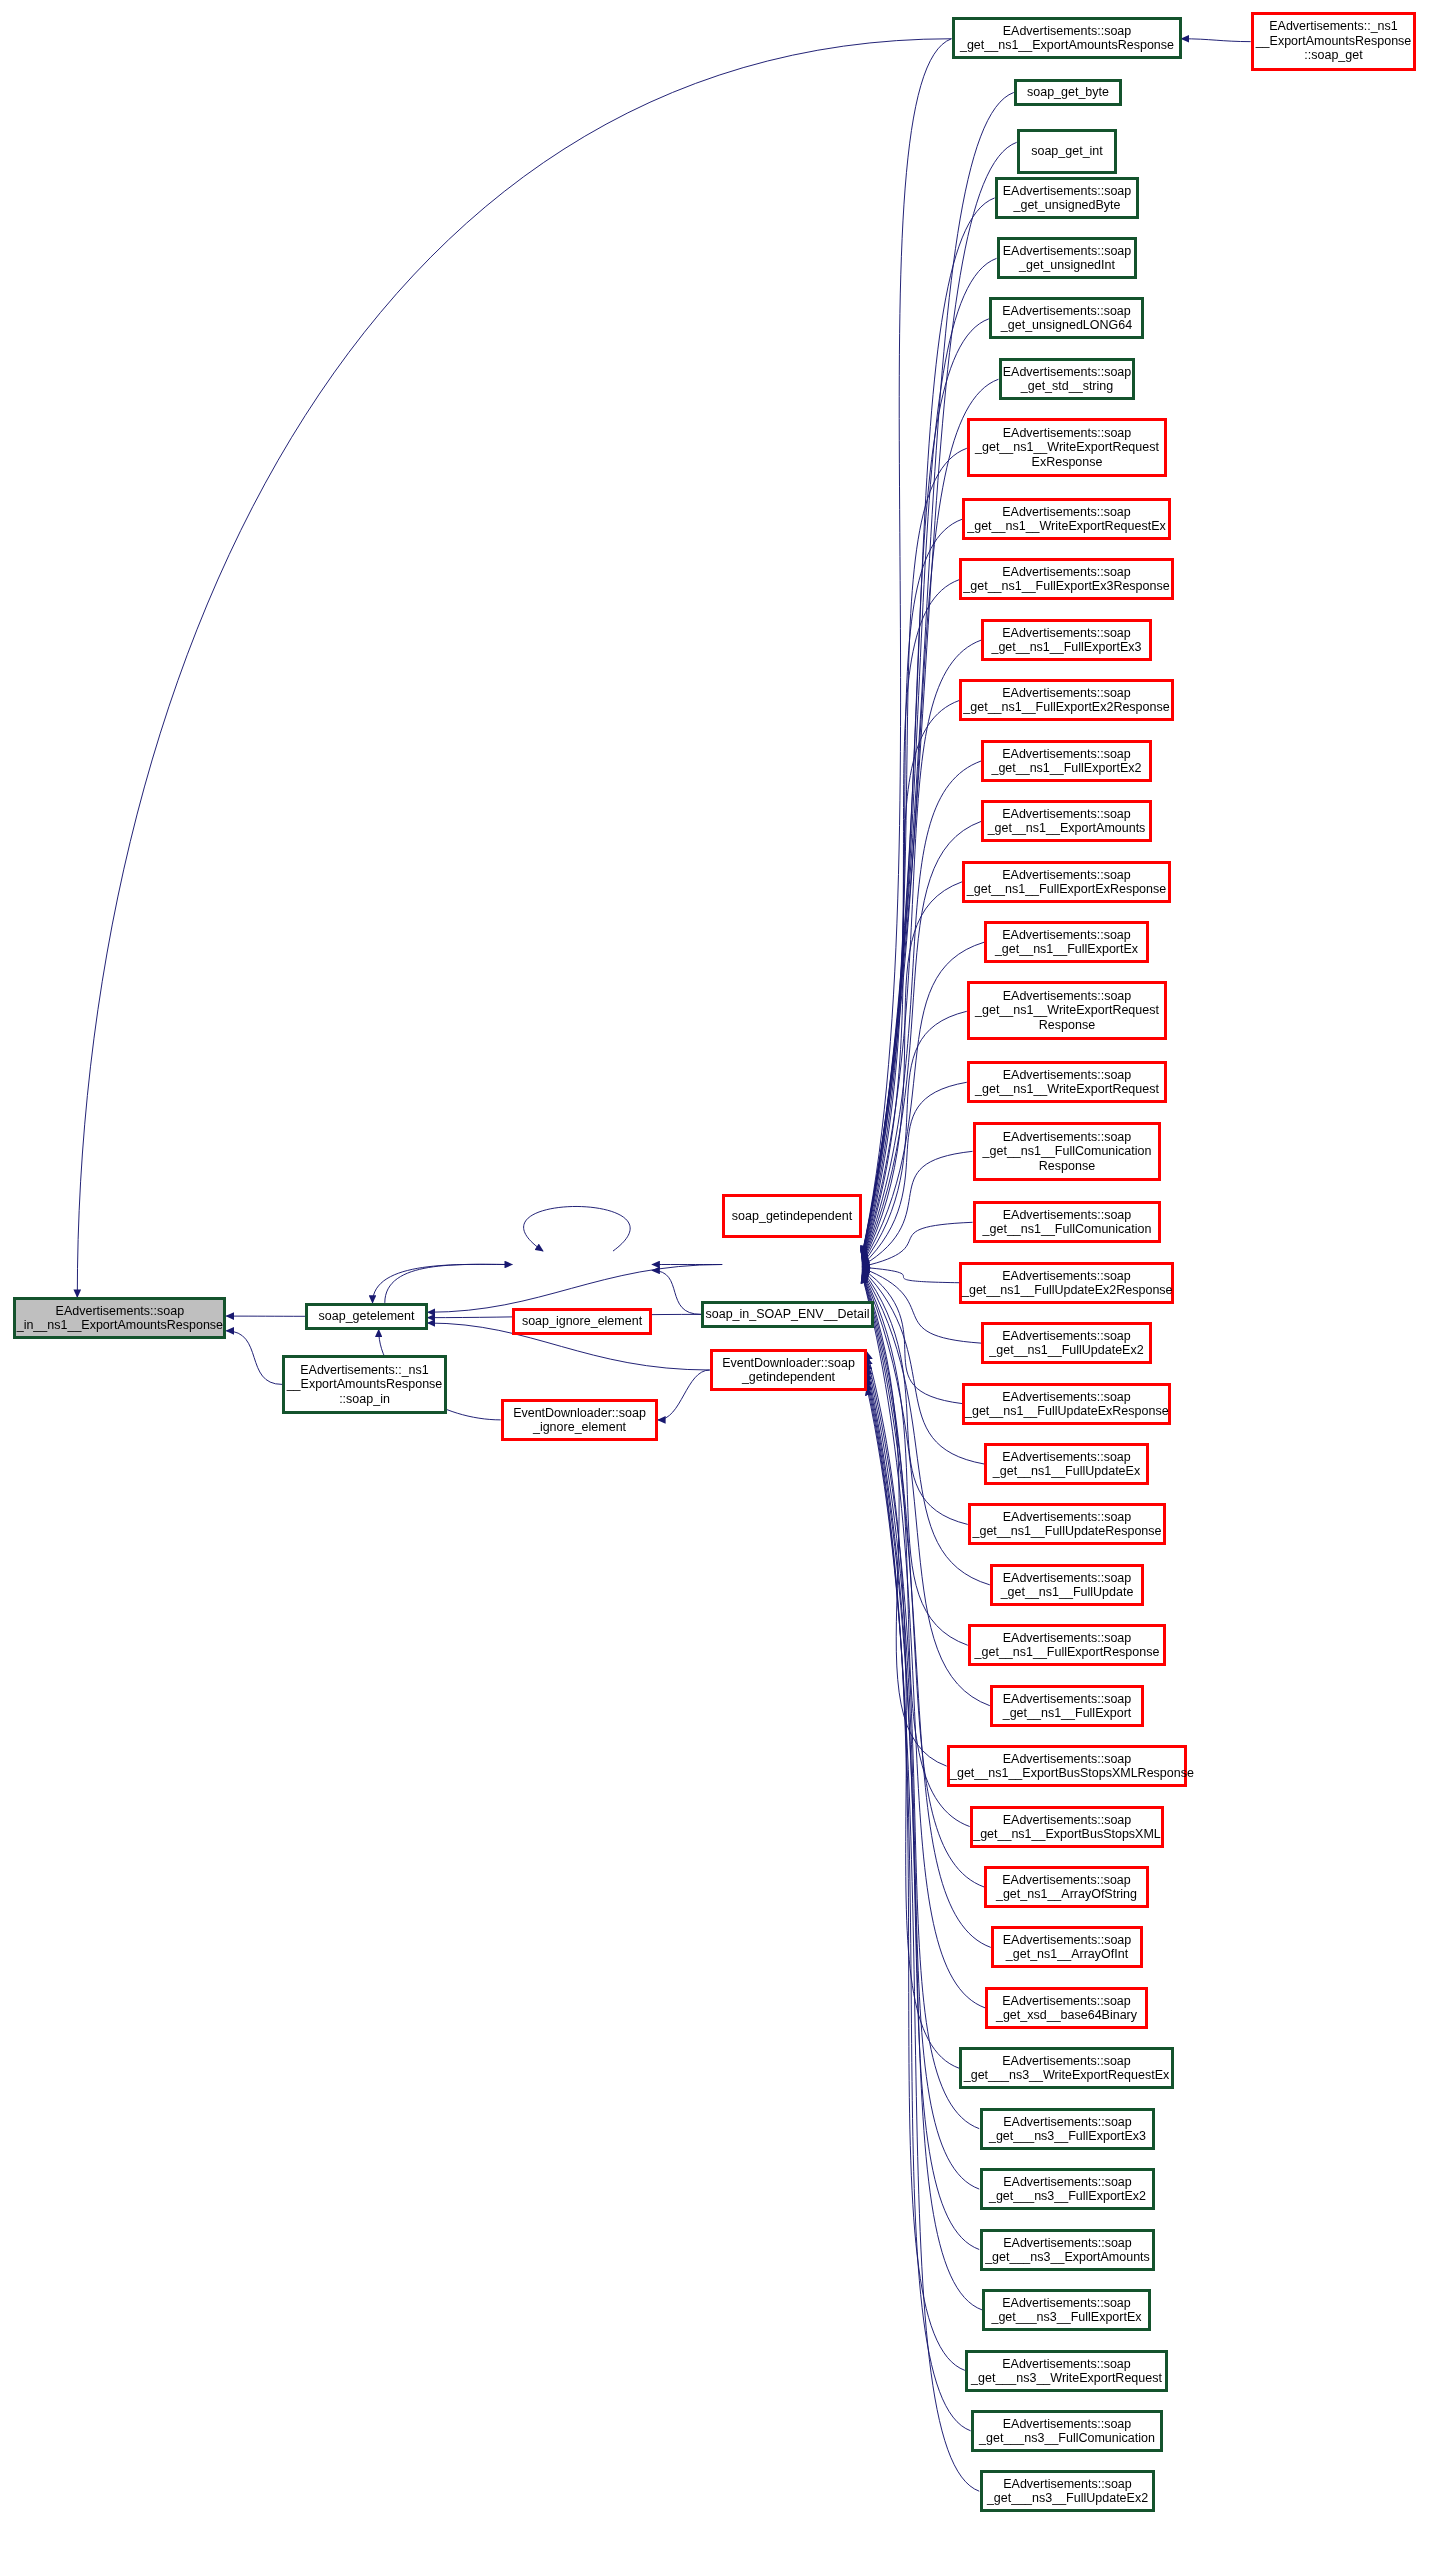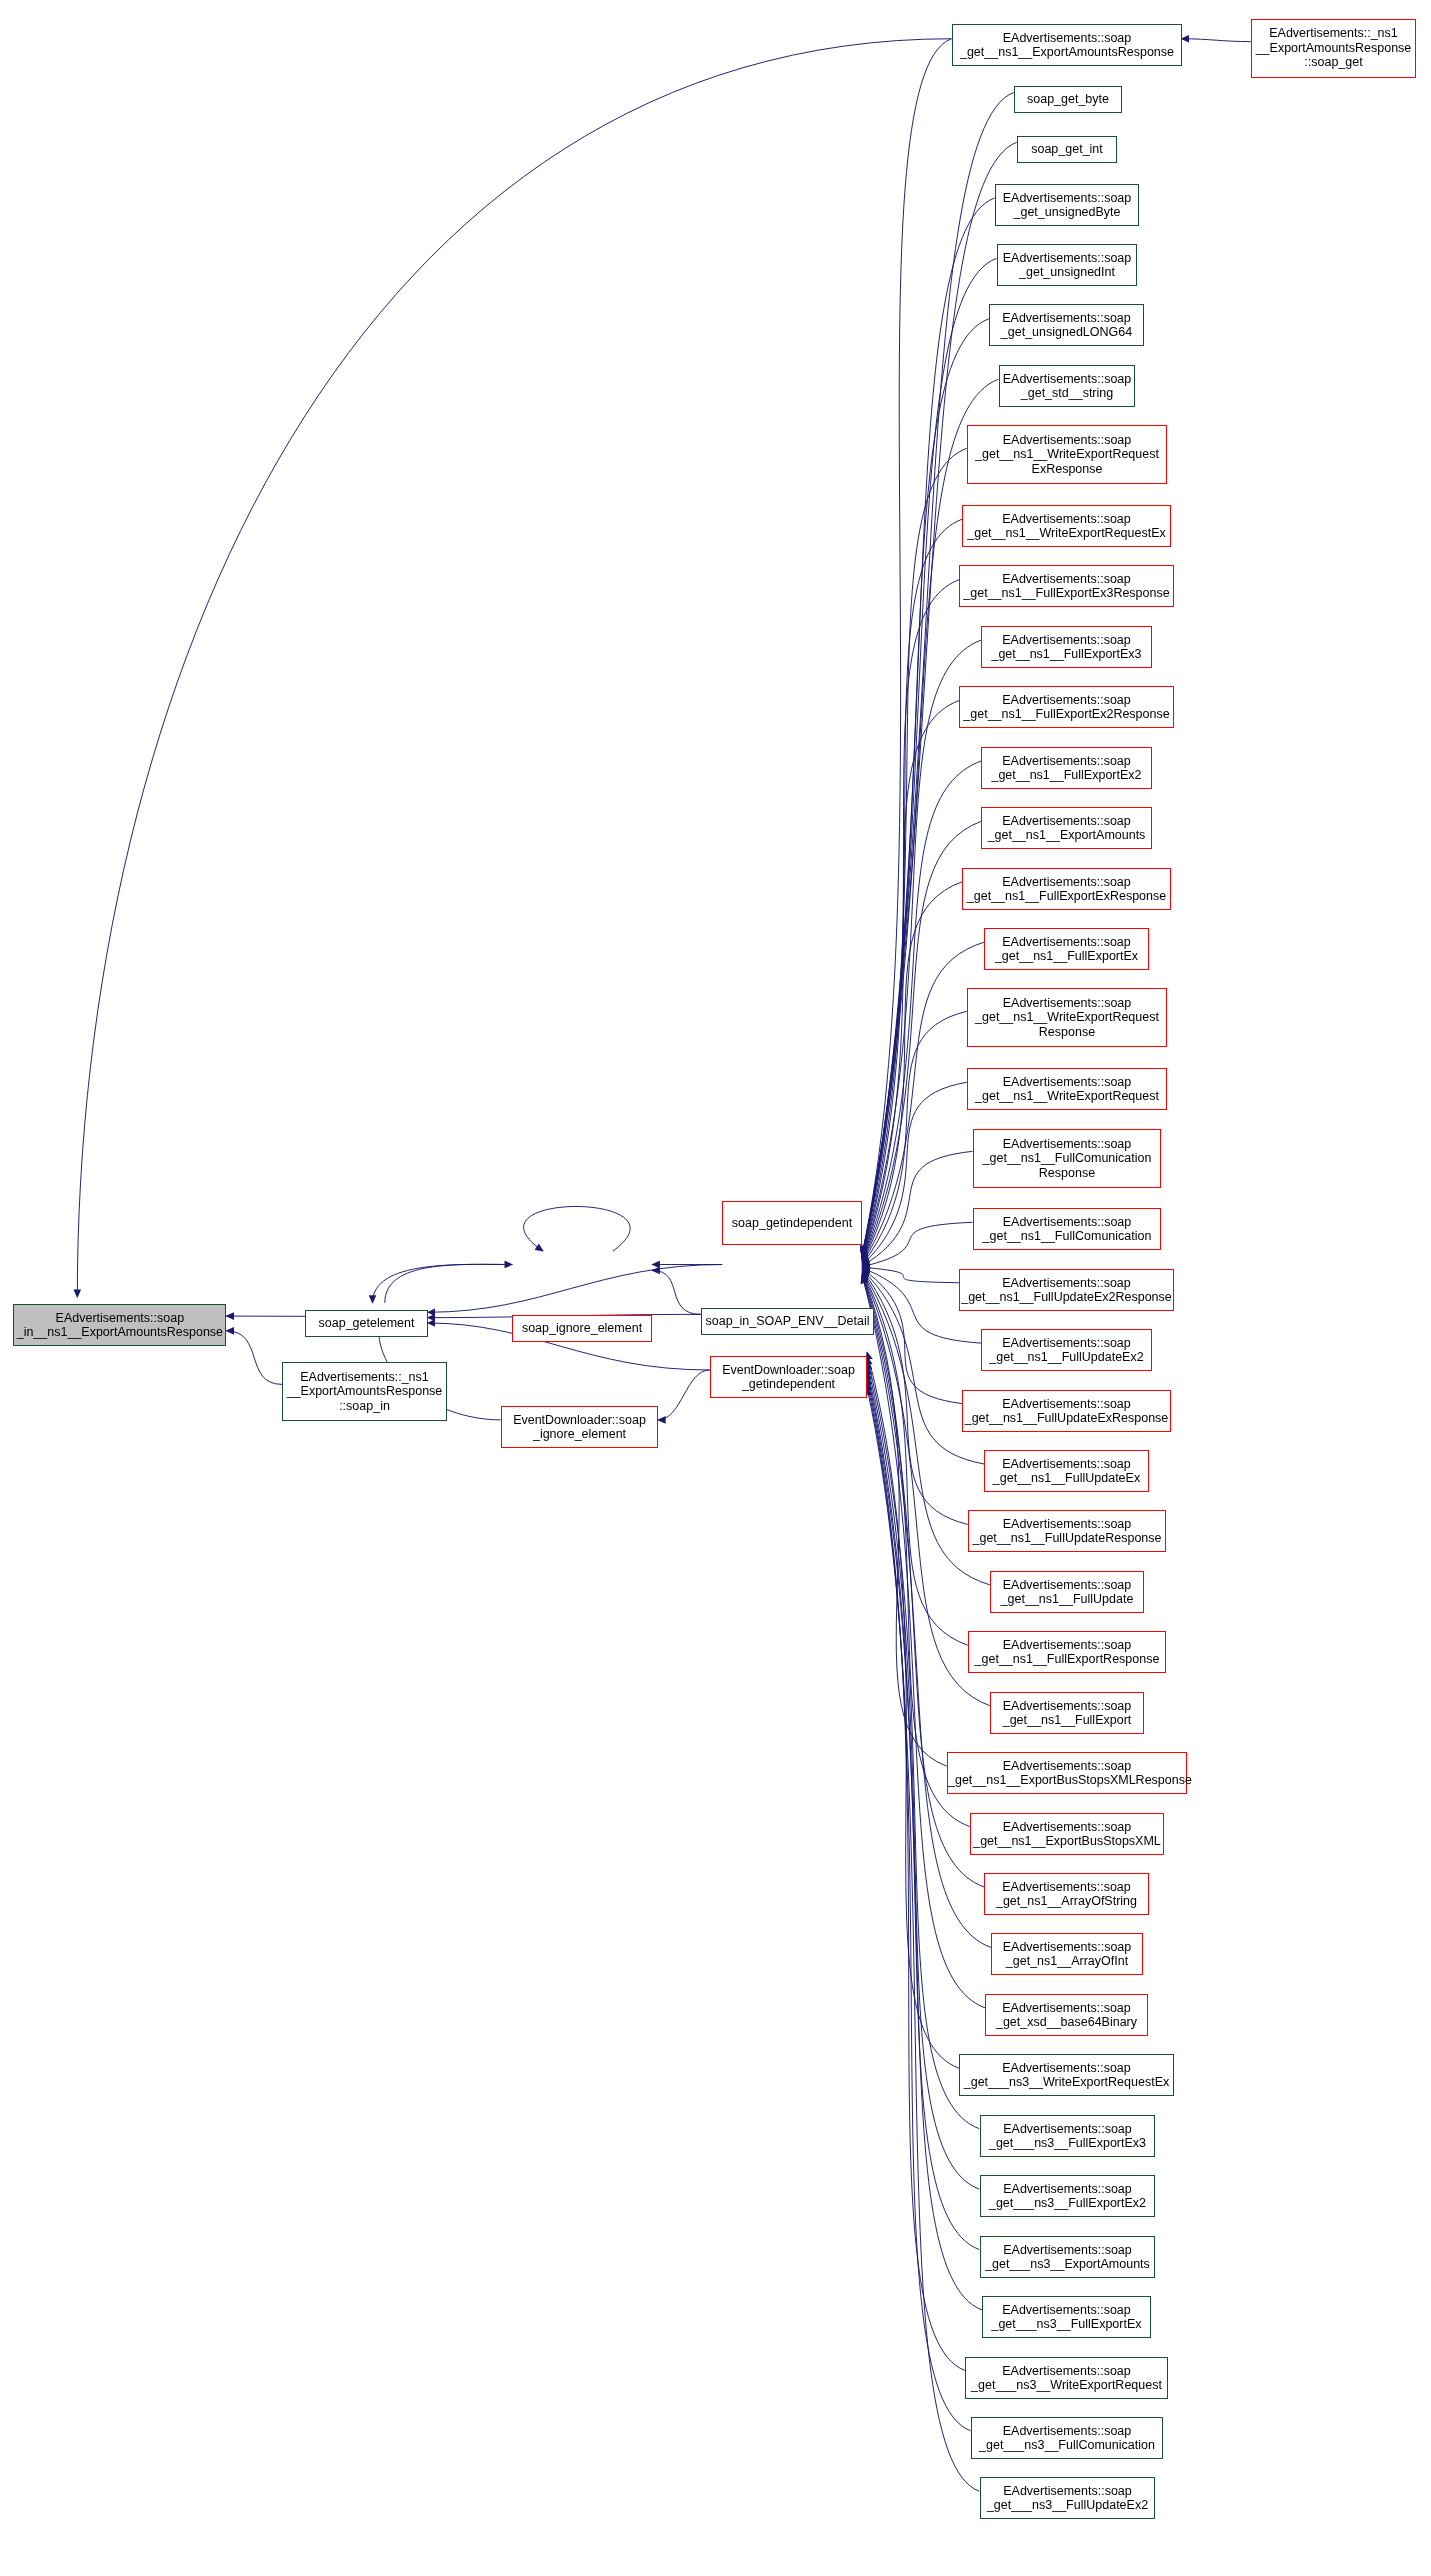--- a/index.html
+++ b/index.html
@@ -12,8 +12,8 @@
   .node {
     position:absolute; box-sizing:border-box;
     display:flex; align-items:center; justify-content:center;
-    background:#ffffff; border:1px solid #14532d; color:#000000;
-    font-size:12.5px; line-height:14.4px; text-align:center; cursor:pointer;margin-top:7px;
+    background:#ffffff; border:3px solid #14532d; color:#000000;
+    font-size:12.5px; line-height:14.4px; text-align:center; cursor:pointer;
   }
   .node span { white-space:pre-line; display:block; width:100%; }
   .node.truncated { border-color:#ff0000; }

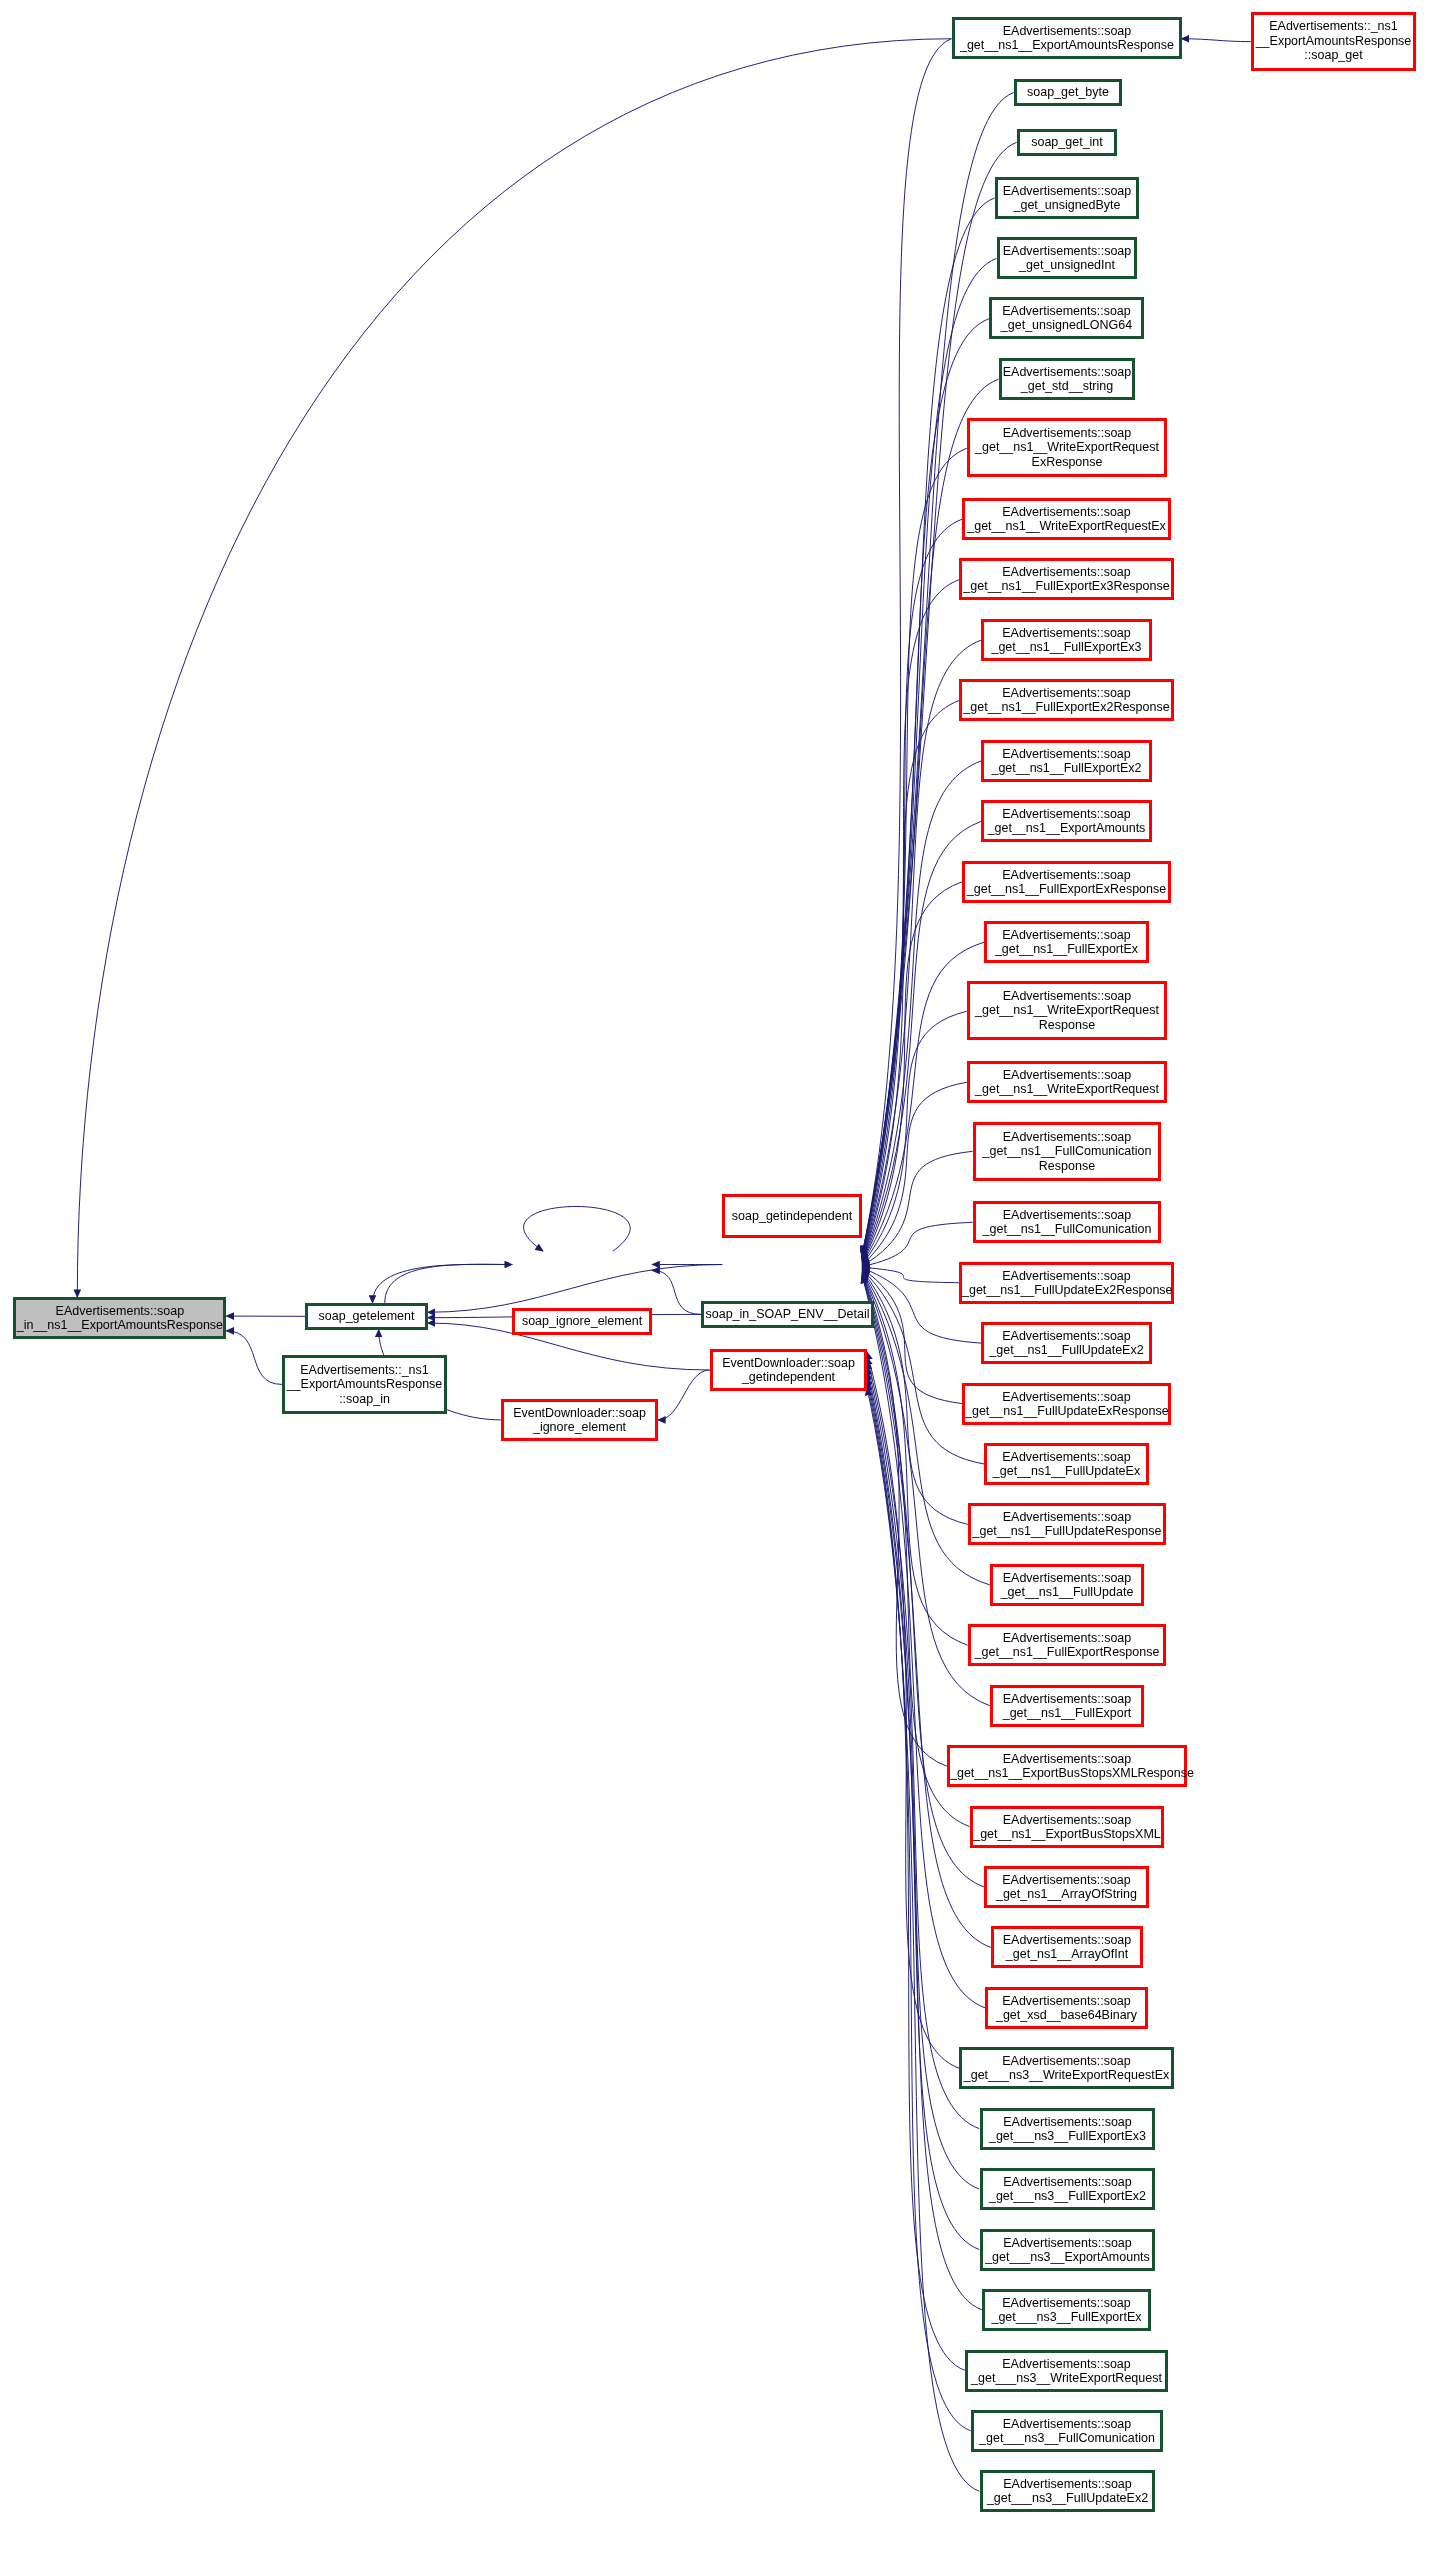--- a/index.html
+++ b/index.html
@@ -129,7 +129,7 @@
       <div class="node normal" style="left: 1014px; top: 79px; width: 108px; height: 27px;">
         <span>soap_get_byte</span>
       </div>
-      <div class="node normal" style="left: 1017px; top: 129px; width: 100px; height: 27px;">
+      <div class="node normal" style="left: 1017px; top: 129px; width: 100px; height: 45px;">
         <span>soap_get_int</span>
       </div>
       <div class="node normal" style="left: 995px; top: 177px; width: 144px; height: 42px;">

